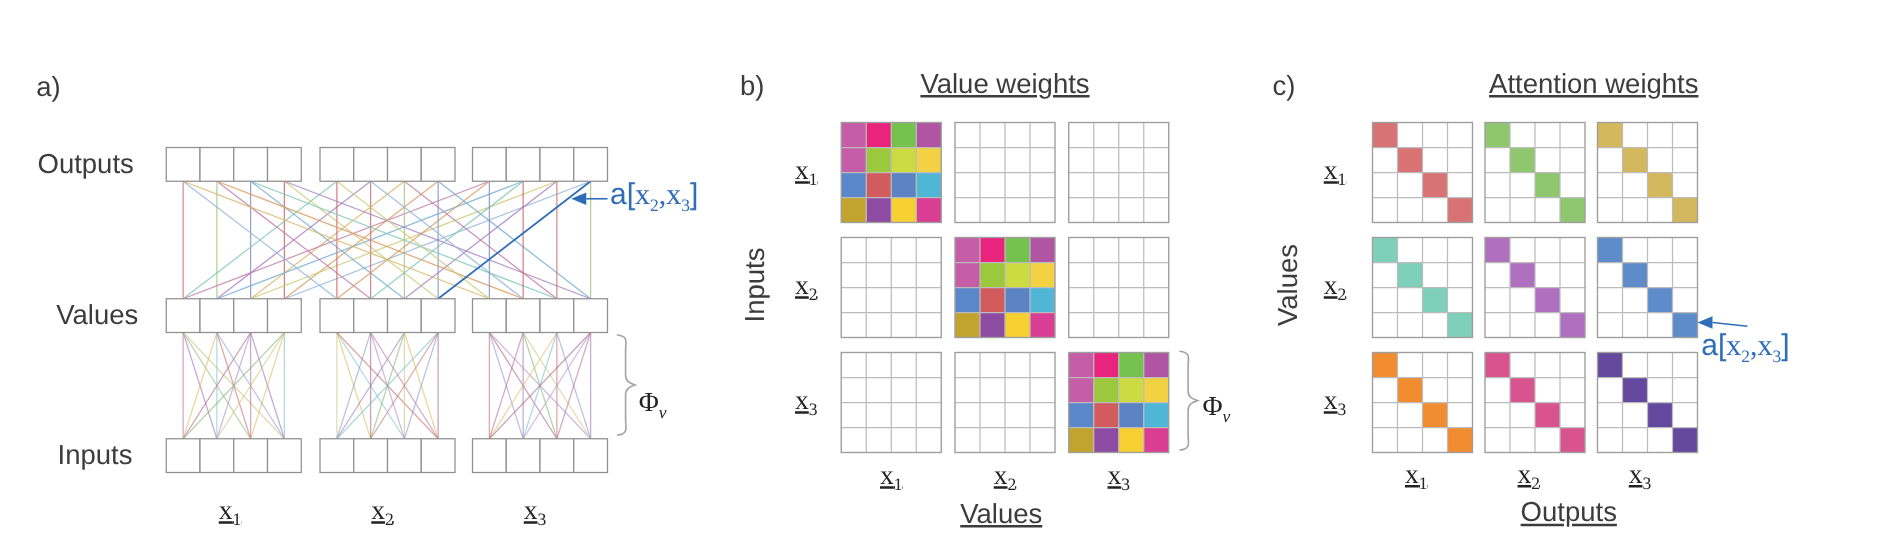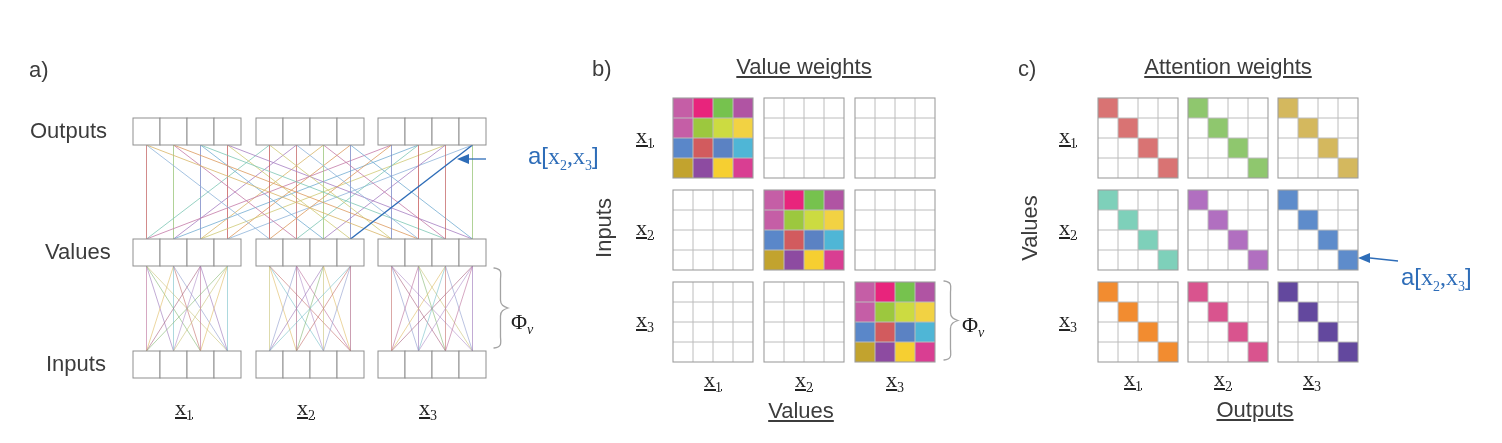--- a/index.html
+++ b/index.html
@@ -424,7 +424,7 @@
   <div class="math" style="left:962px;top:313px"><span>Φ</span><sub class="it">v</sub></div>
 
   <div class="lbl" style="left:1018px;top:57px">c)</div>
-  <div class="lbl ctr" style="left:1228px;top:55px">Attention weights</div>
+  <div class="lbl ctr" style="left:1275px;top:55px">Attention weights</div>
   <div class="lbl vert" style="left:1030px;top:228px">Values</div>
   <div class="math ctr" style="left:1068px;top:124px"><span>x</span><sub>1</sub></div>
   <div class="math ctr" style="left:1068px;top:216px"><span>x</span><sub>2</sub></div>

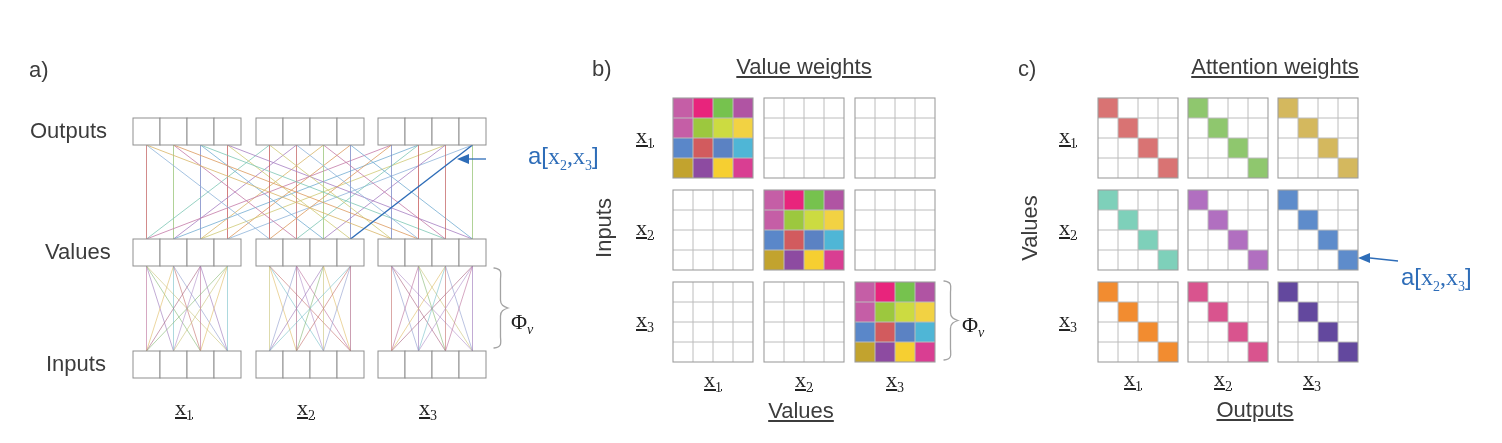--- a/index.html
+++ b/index.html
@@ -12,7 +12,7 @@
   .ctr{transform:translateX(-50%);text-decoration:underline;}
   .vert{transform:translate(-50%,-50%) rotate(-90deg);transform-origin:center;}
   .blue{position:absolute;color:#2e6db8;font-size:24px;white-space:nowrap;
-        font-family:"Liberation Serif",serif;line-height:1.05;margin-left:40px;}
+        font-family:"Liberation Serif",serif;line-height:1.05;}
   .blue .sans{font-family:"Liberation Sans",sans-serif;}
   .it{font-style:italic;}
   svg.canvas{position:absolute;left:0;top:0;}

